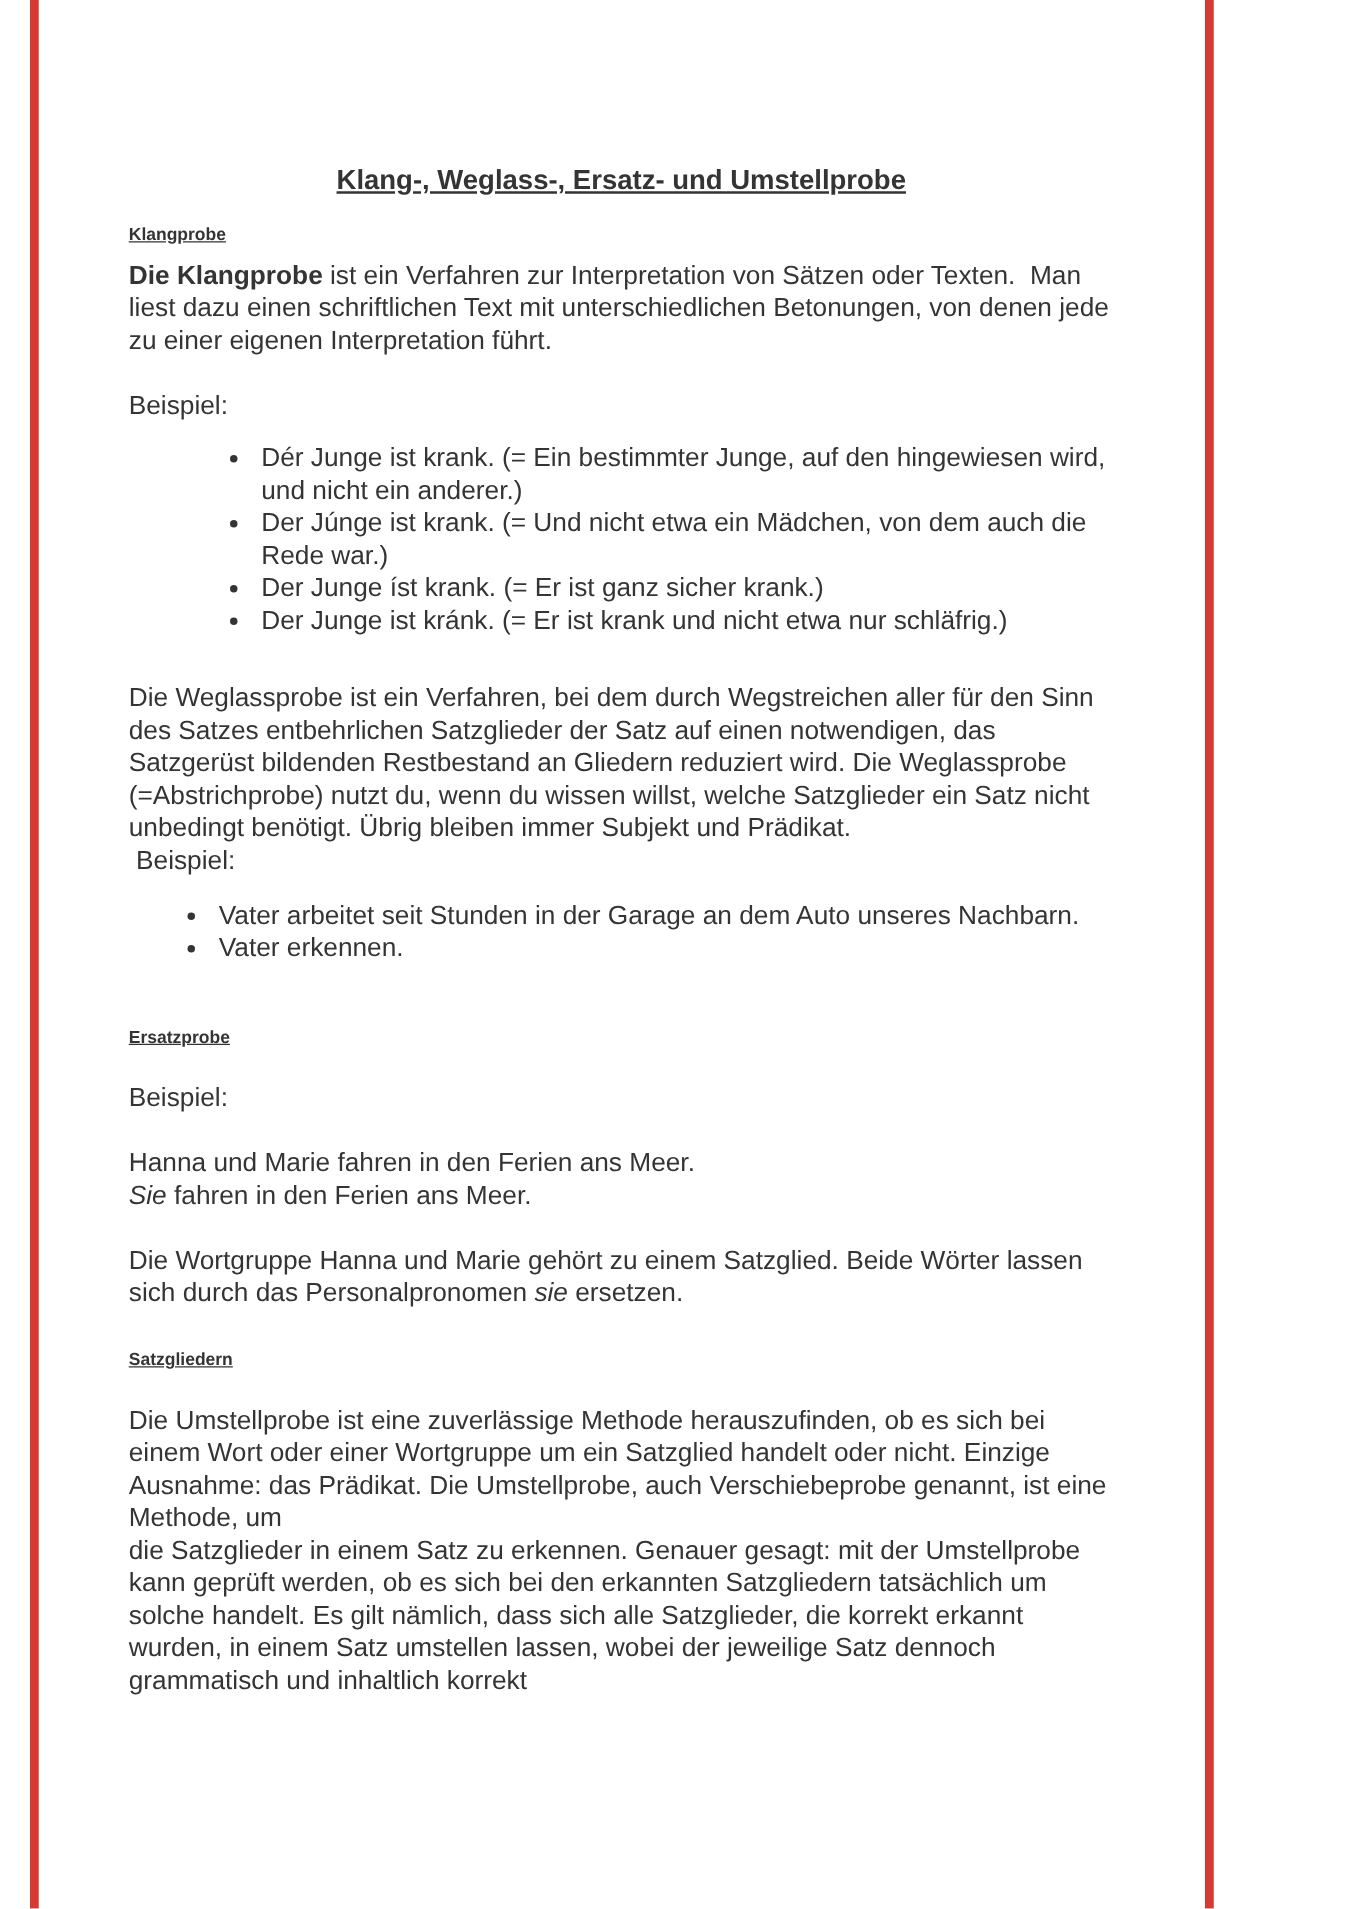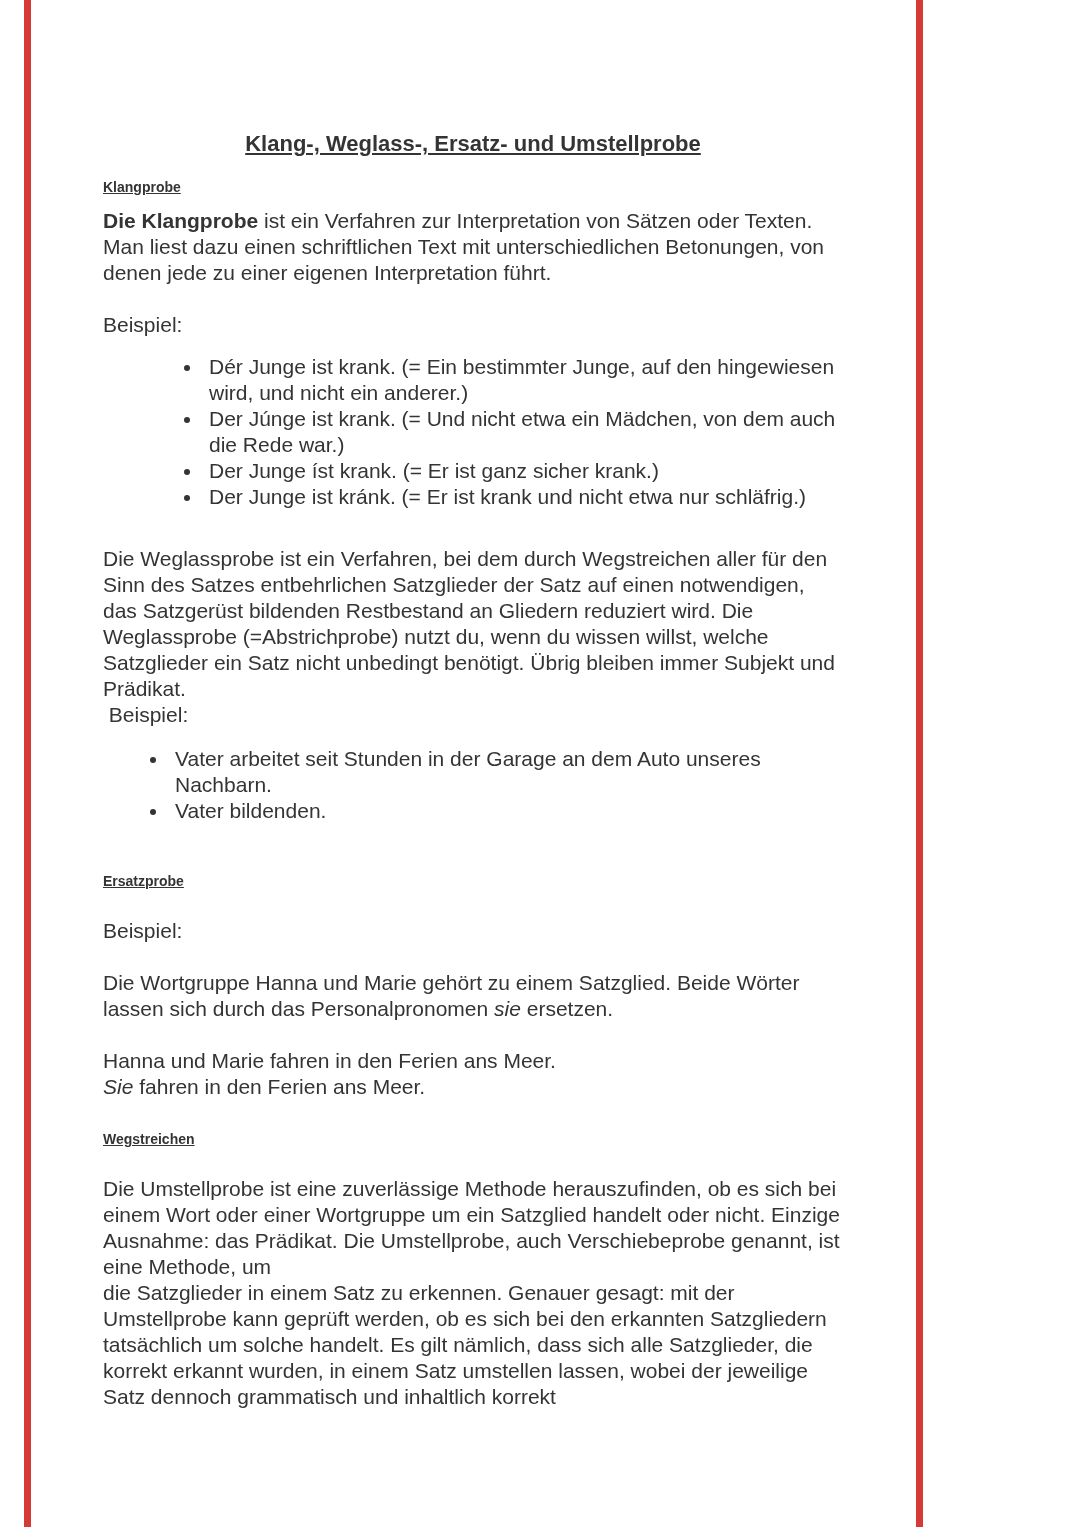--- a/index.html
+++ b/index.html
@@ -15,6 +15,7 @@
     overflow: hidden;
     font-family: "Liberation Sans", sans-serif;
     color: #343434;
+    padding-left: 48px;
   }
   .red-line {
     position: absolute;

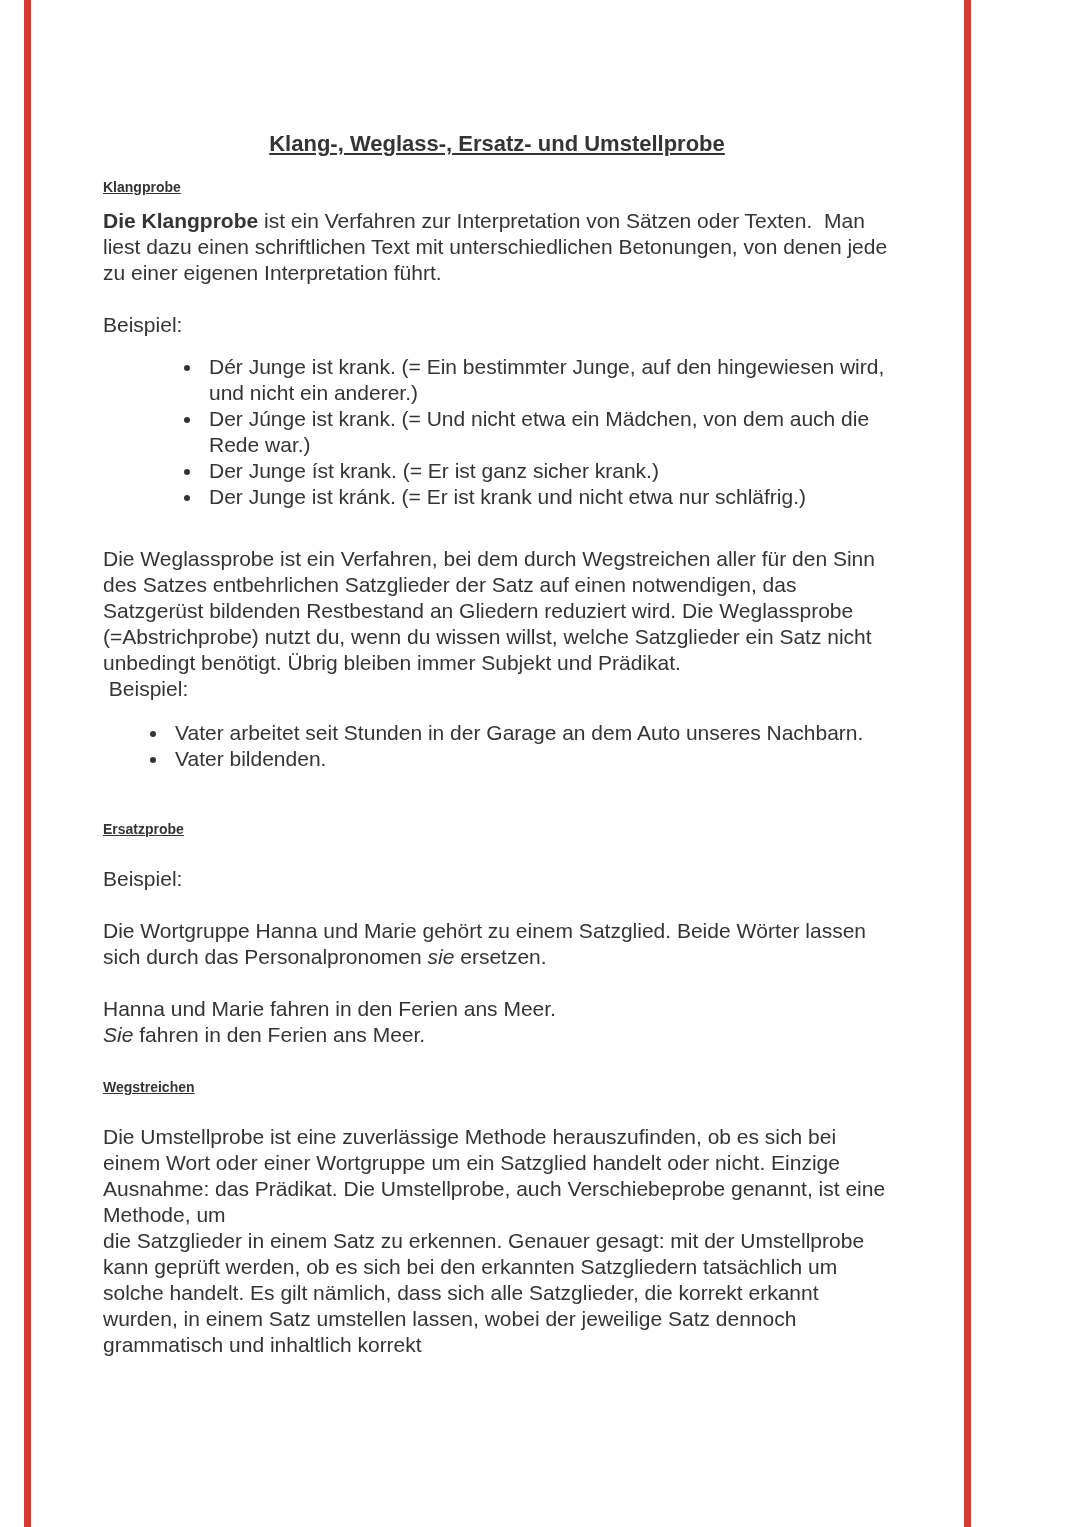--- a/index.html
+++ b/index.html
@@ -101,7 +101,7 @@
       <p class="para mb-none"> Beispiel:</p>
       <ul class="bullet-list shallow-indent">
         <li>Vater arbeitet seit Stunden in der Garage an dem Auto unseres Nachbarn.</li>
-        <li>Vater bildenden.</li>
+        <li>Vater erkennen.</li>
       </ul>
     </section>
 

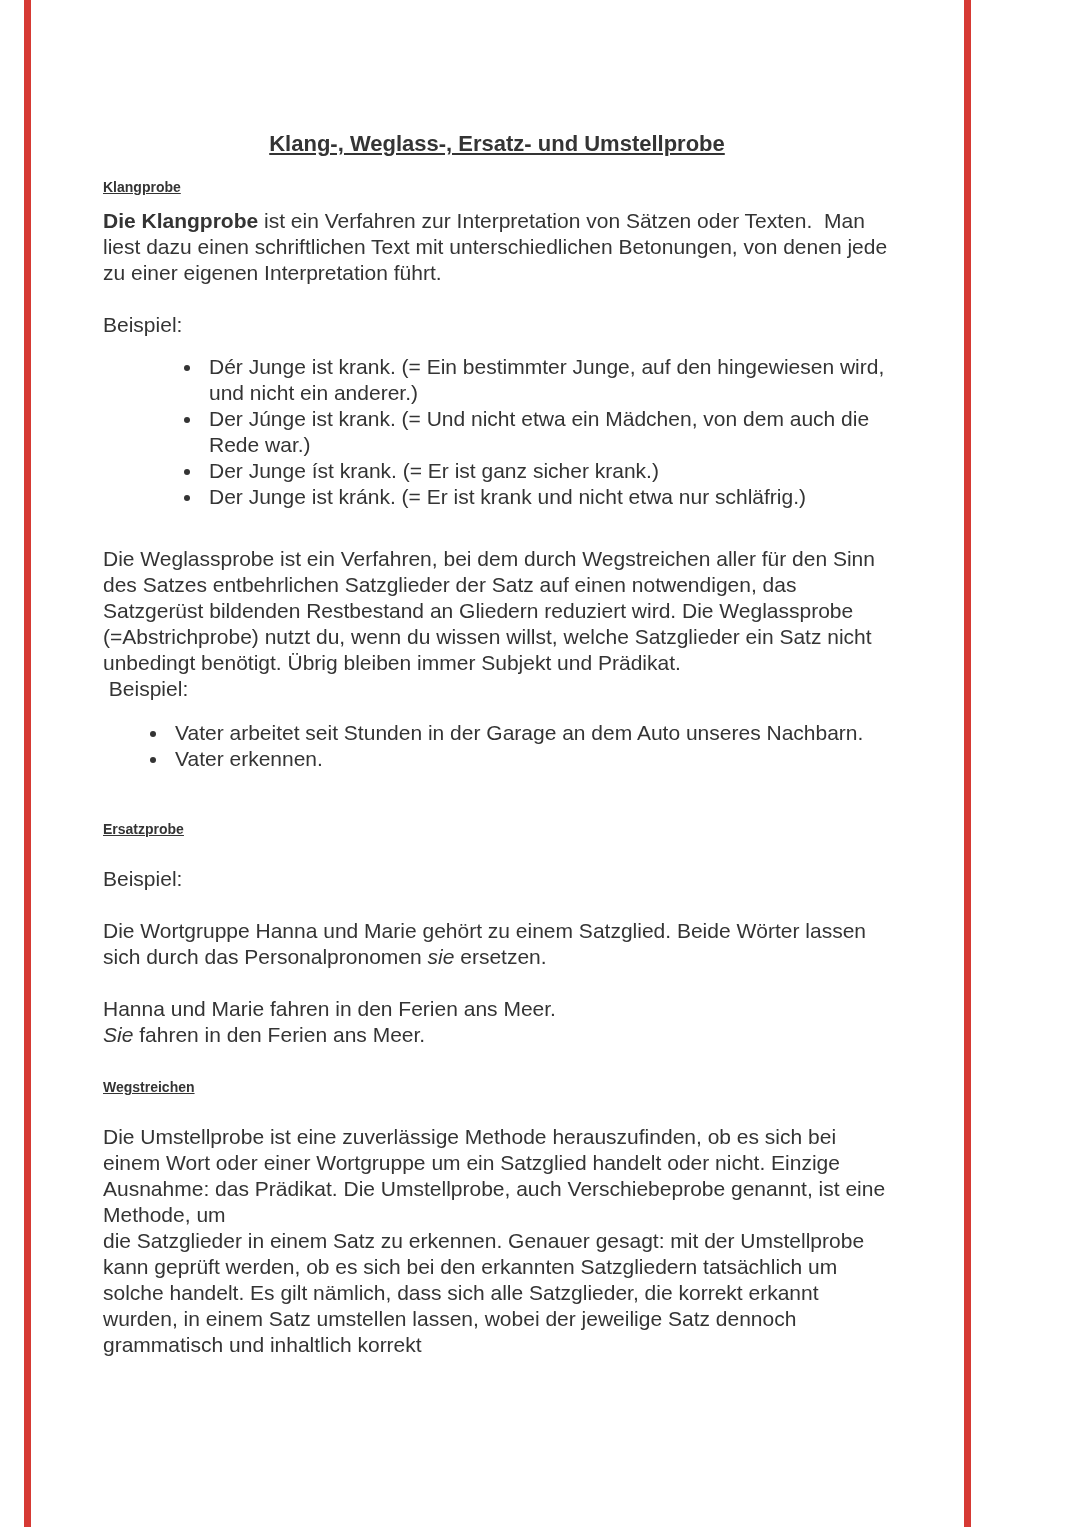--- a/index.html
+++ b/index.html
@@ -108,8 +108,8 @@
     <section>
       <h2 class="sec-heading mb-sec">Ersatzprobe</h2>
       <p class="para mb-line">Beispiel:</p>
+      <p class="para mb-line"><span>Hanna und Marie fahren in den Ferien ans Meer.</span><br><span class="ital">Sie</span><span> fahren in den Ferien ans Meer.</span></p>
       <p class="para mb-line"><span>Die Wortgruppe Hanna und Marie gehört zu einem Satzglied. Beide Wörter lassen sich durch das Personalpronomen </span><span class="ital">sie</span><span> ersetzen.</span></p>
-      <p class="para mb-line"><span>Hanna und Marie fahren in den Ferien ans Meer.</span><br><span class="ital">Sie</span><span> fahren in den Ferien ans Meer.</span></p>
     </section>
 
     <section>

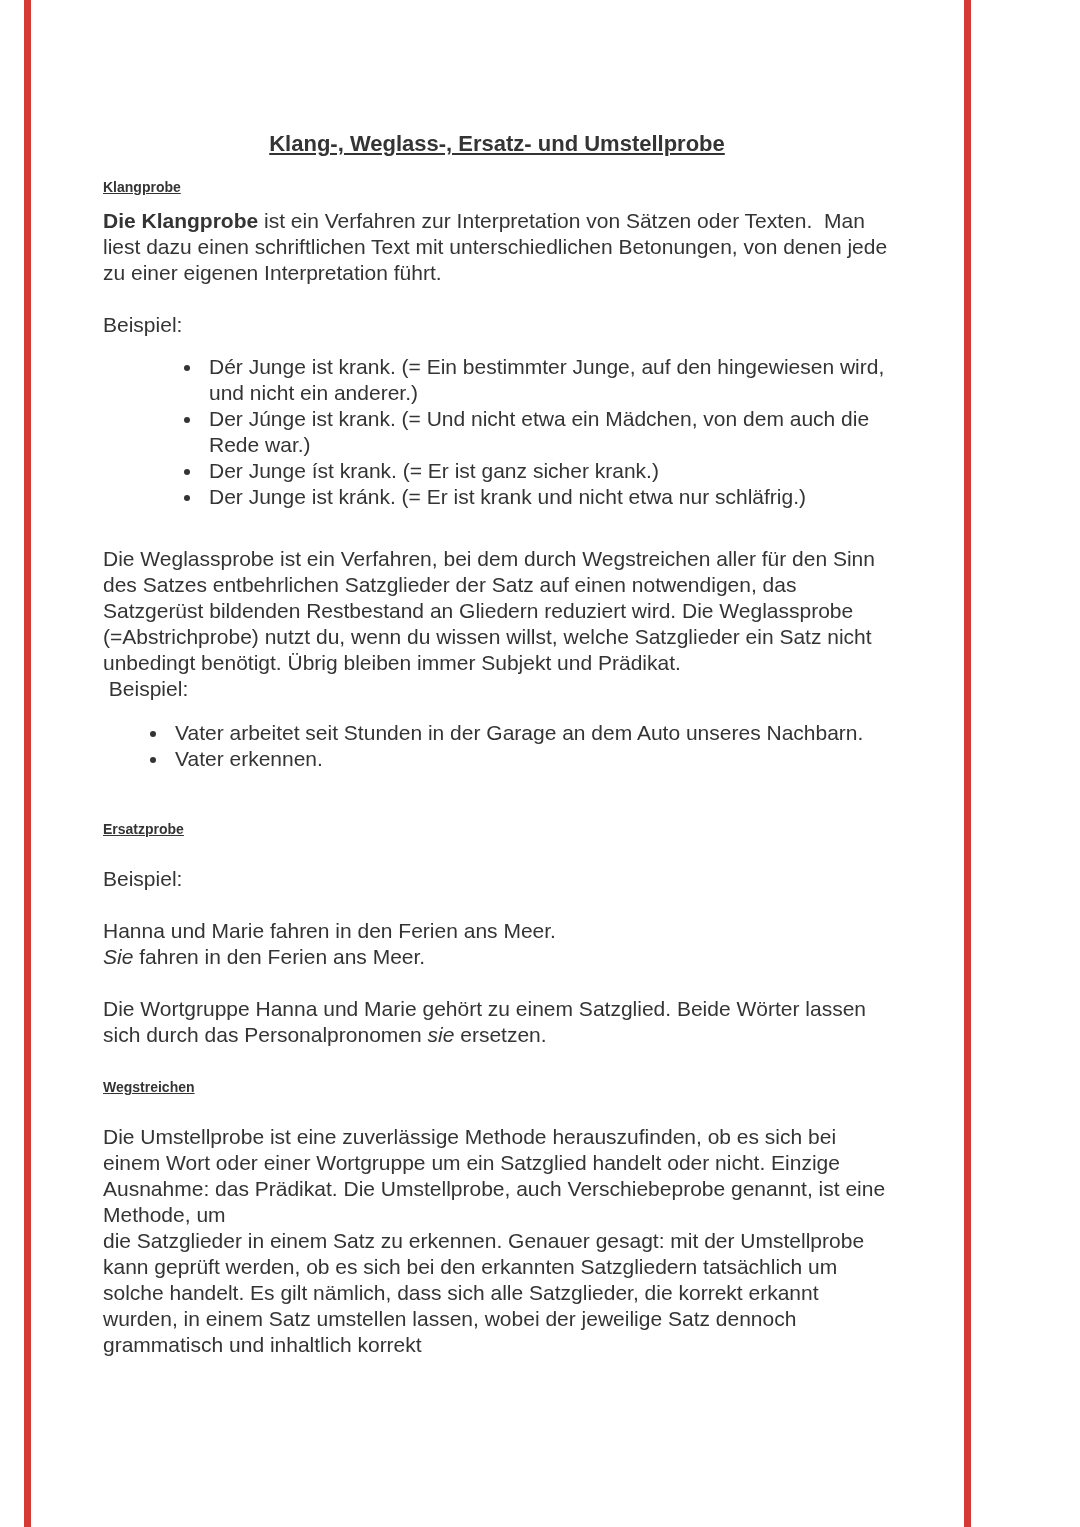--- a/index.html
+++ b/index.html
@@ -113,7 +113,7 @@
     </section>
 
     <section>
-      <h2 class="sec-heading mb-sec">Wegstreichen</h2>
+      <h2 class="sec-heading mb-sec">Satzgliedern</h2>
       <p class="para mb-none">Die Umstellprobe ist eine zuverlässige Methode herauszufinden, ob es sich bei einem Wort oder einer Wortgruppe um ein Satzglied handelt oder nicht. Einzige Ausnahme: das Prädikat. Die Umstellprobe, auch Verschiebeprobe genannt, ist eine Methode, um
 die Satzglieder in einem Satz zu erkennen. Genauer gesagt: mit der Umstellprobe kann geprüft werden, ob es sich bei den erkannten Satzgliedern tatsächlich um solche handelt. Es gilt nämlich, dass sich alle Satzglieder, die korrekt erkannt wurden, in einem Satz umstellen lassen, wobei der jeweilige Satz dennoch grammatisch und inhaltlich korrekt</p>
     </section>

